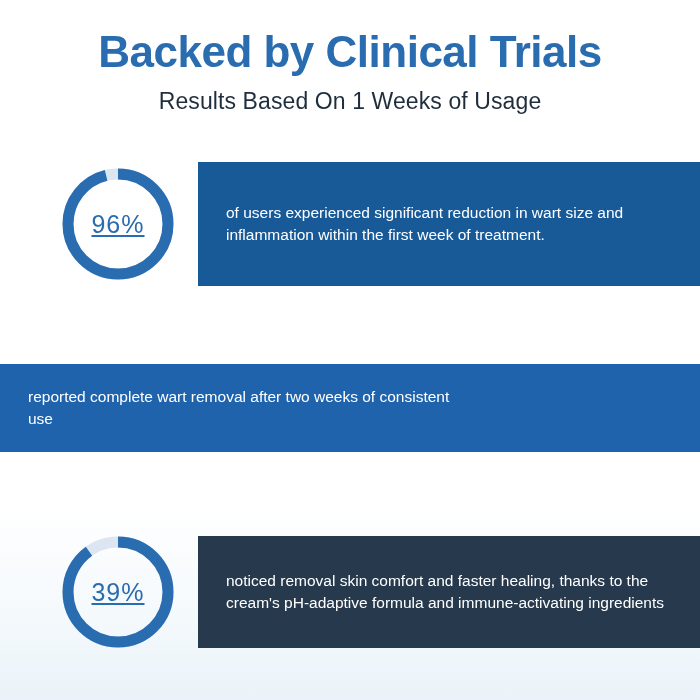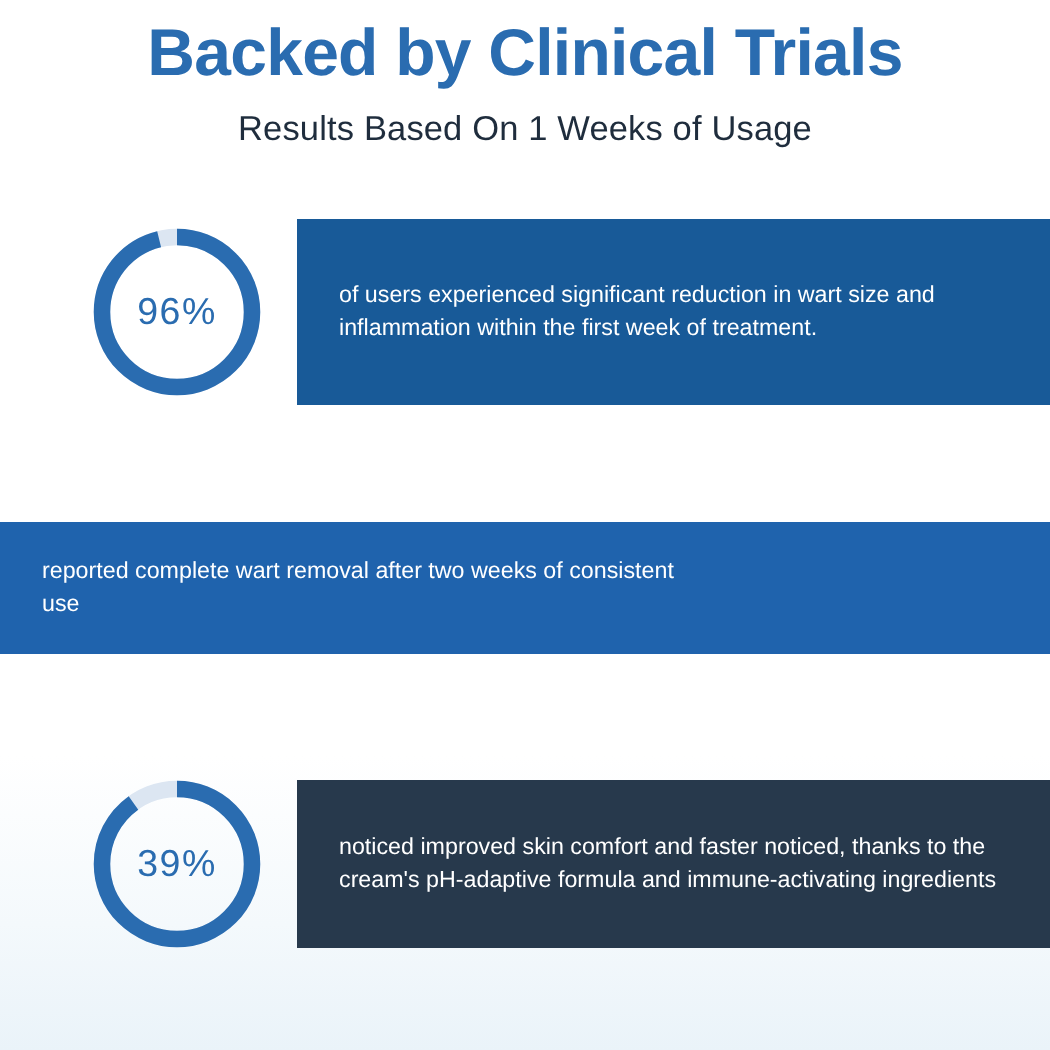--- a/index.html
+++ b/index.html
@@ -22,7 +22,7 @@
     overflow: hidden;
   }
   .header {
-    padding-top: 12px;
+    padding-top: 28px;
     text-align: center;
   }
   .title {

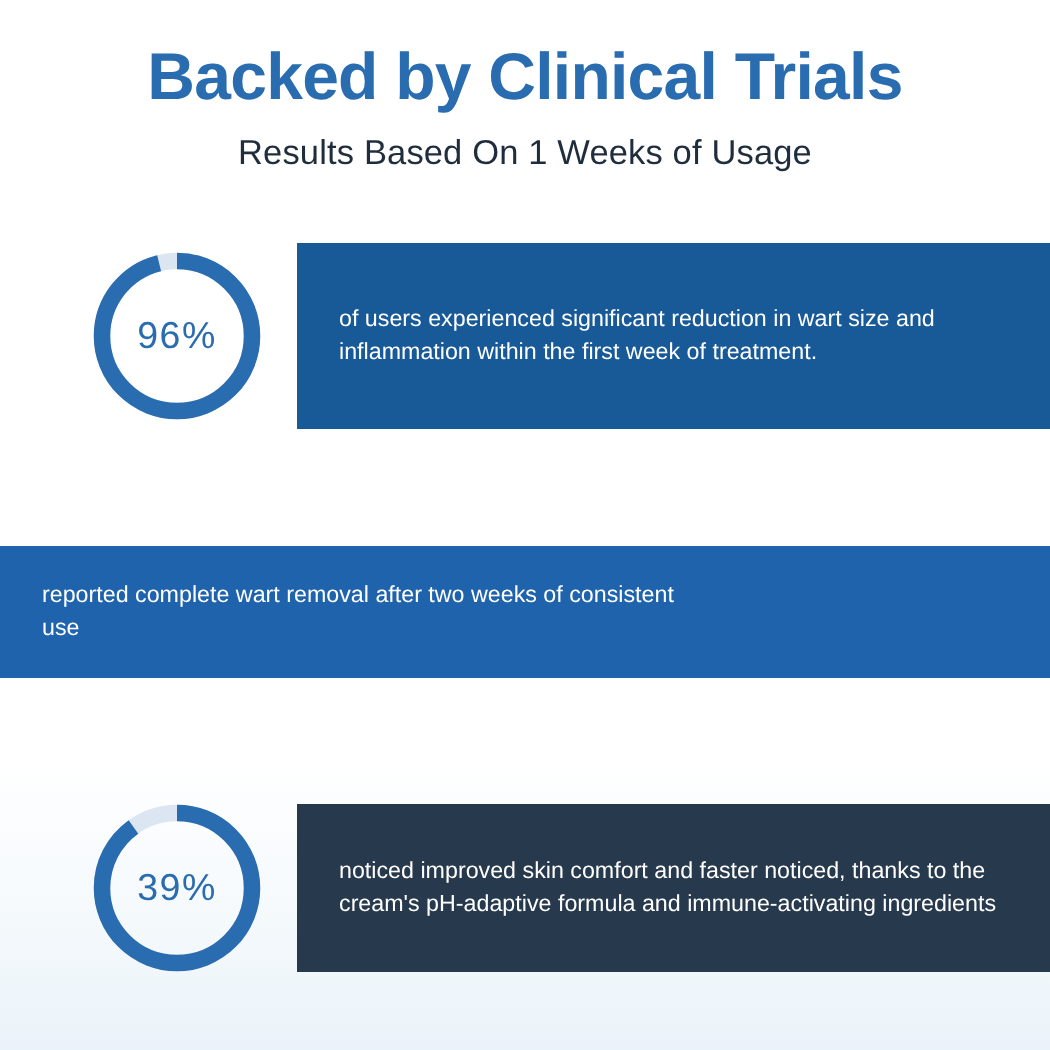--- a/index.html
+++ b/index.html
@@ -77,6 +77,7 @@
     color: #2a6cb0;
     font-weight: normal;
     letter-spacing: 1px;
+    text-decoration: underline;
   }
   .banner {
     flex: 1;

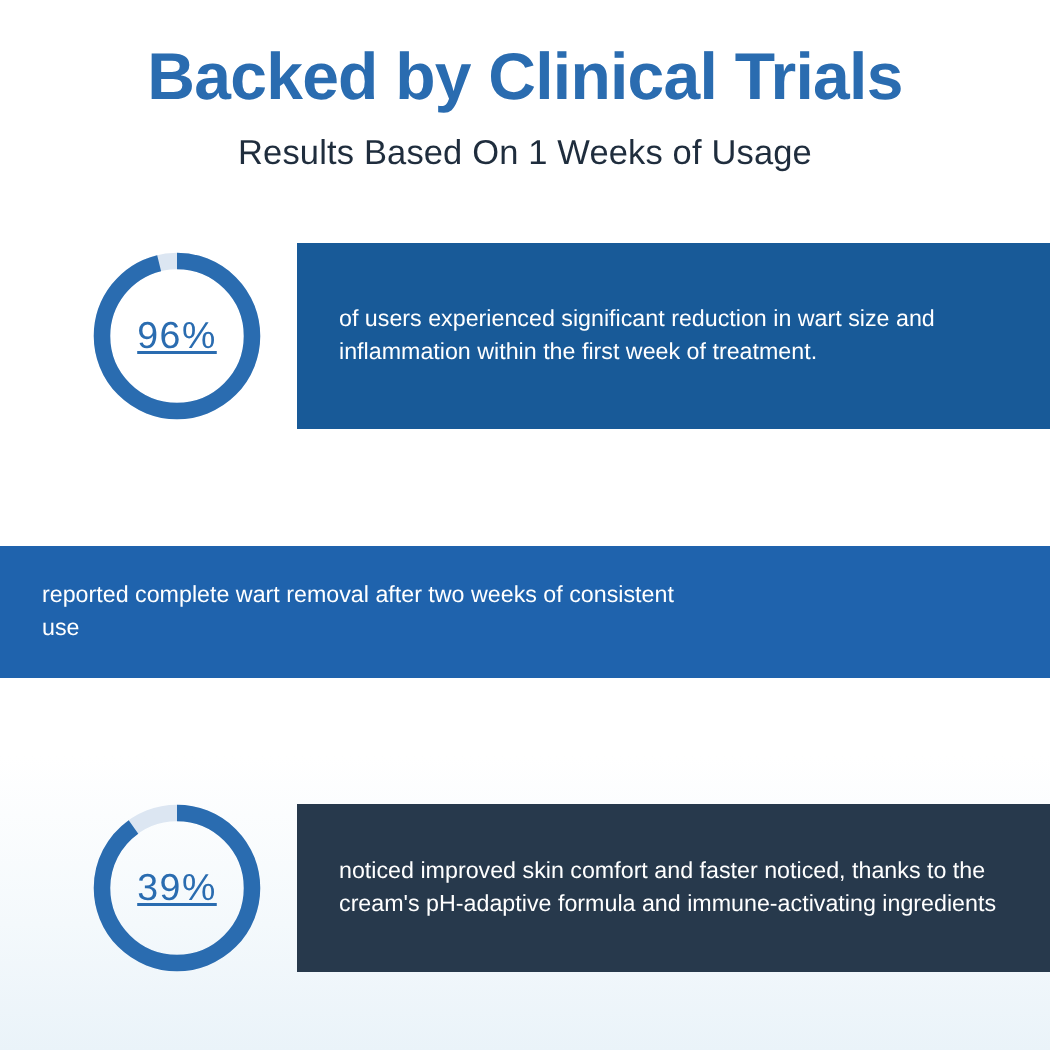--- a/index.html
+++ b/index.html
@@ -143,7 +143,7 @@
         </div>
       </div>
       <div class="banner">
-        <p>noticed improved skin comfort and faster noticed, thanks to the cream's pH-adaptive formula and immune-activating ingredients</p>
+        <p>noticed removal skin comfort and faster healing, thanks to the cream's pH-adaptive formula and immune-activating ingredients</p>
       </div>
     </div>
 

